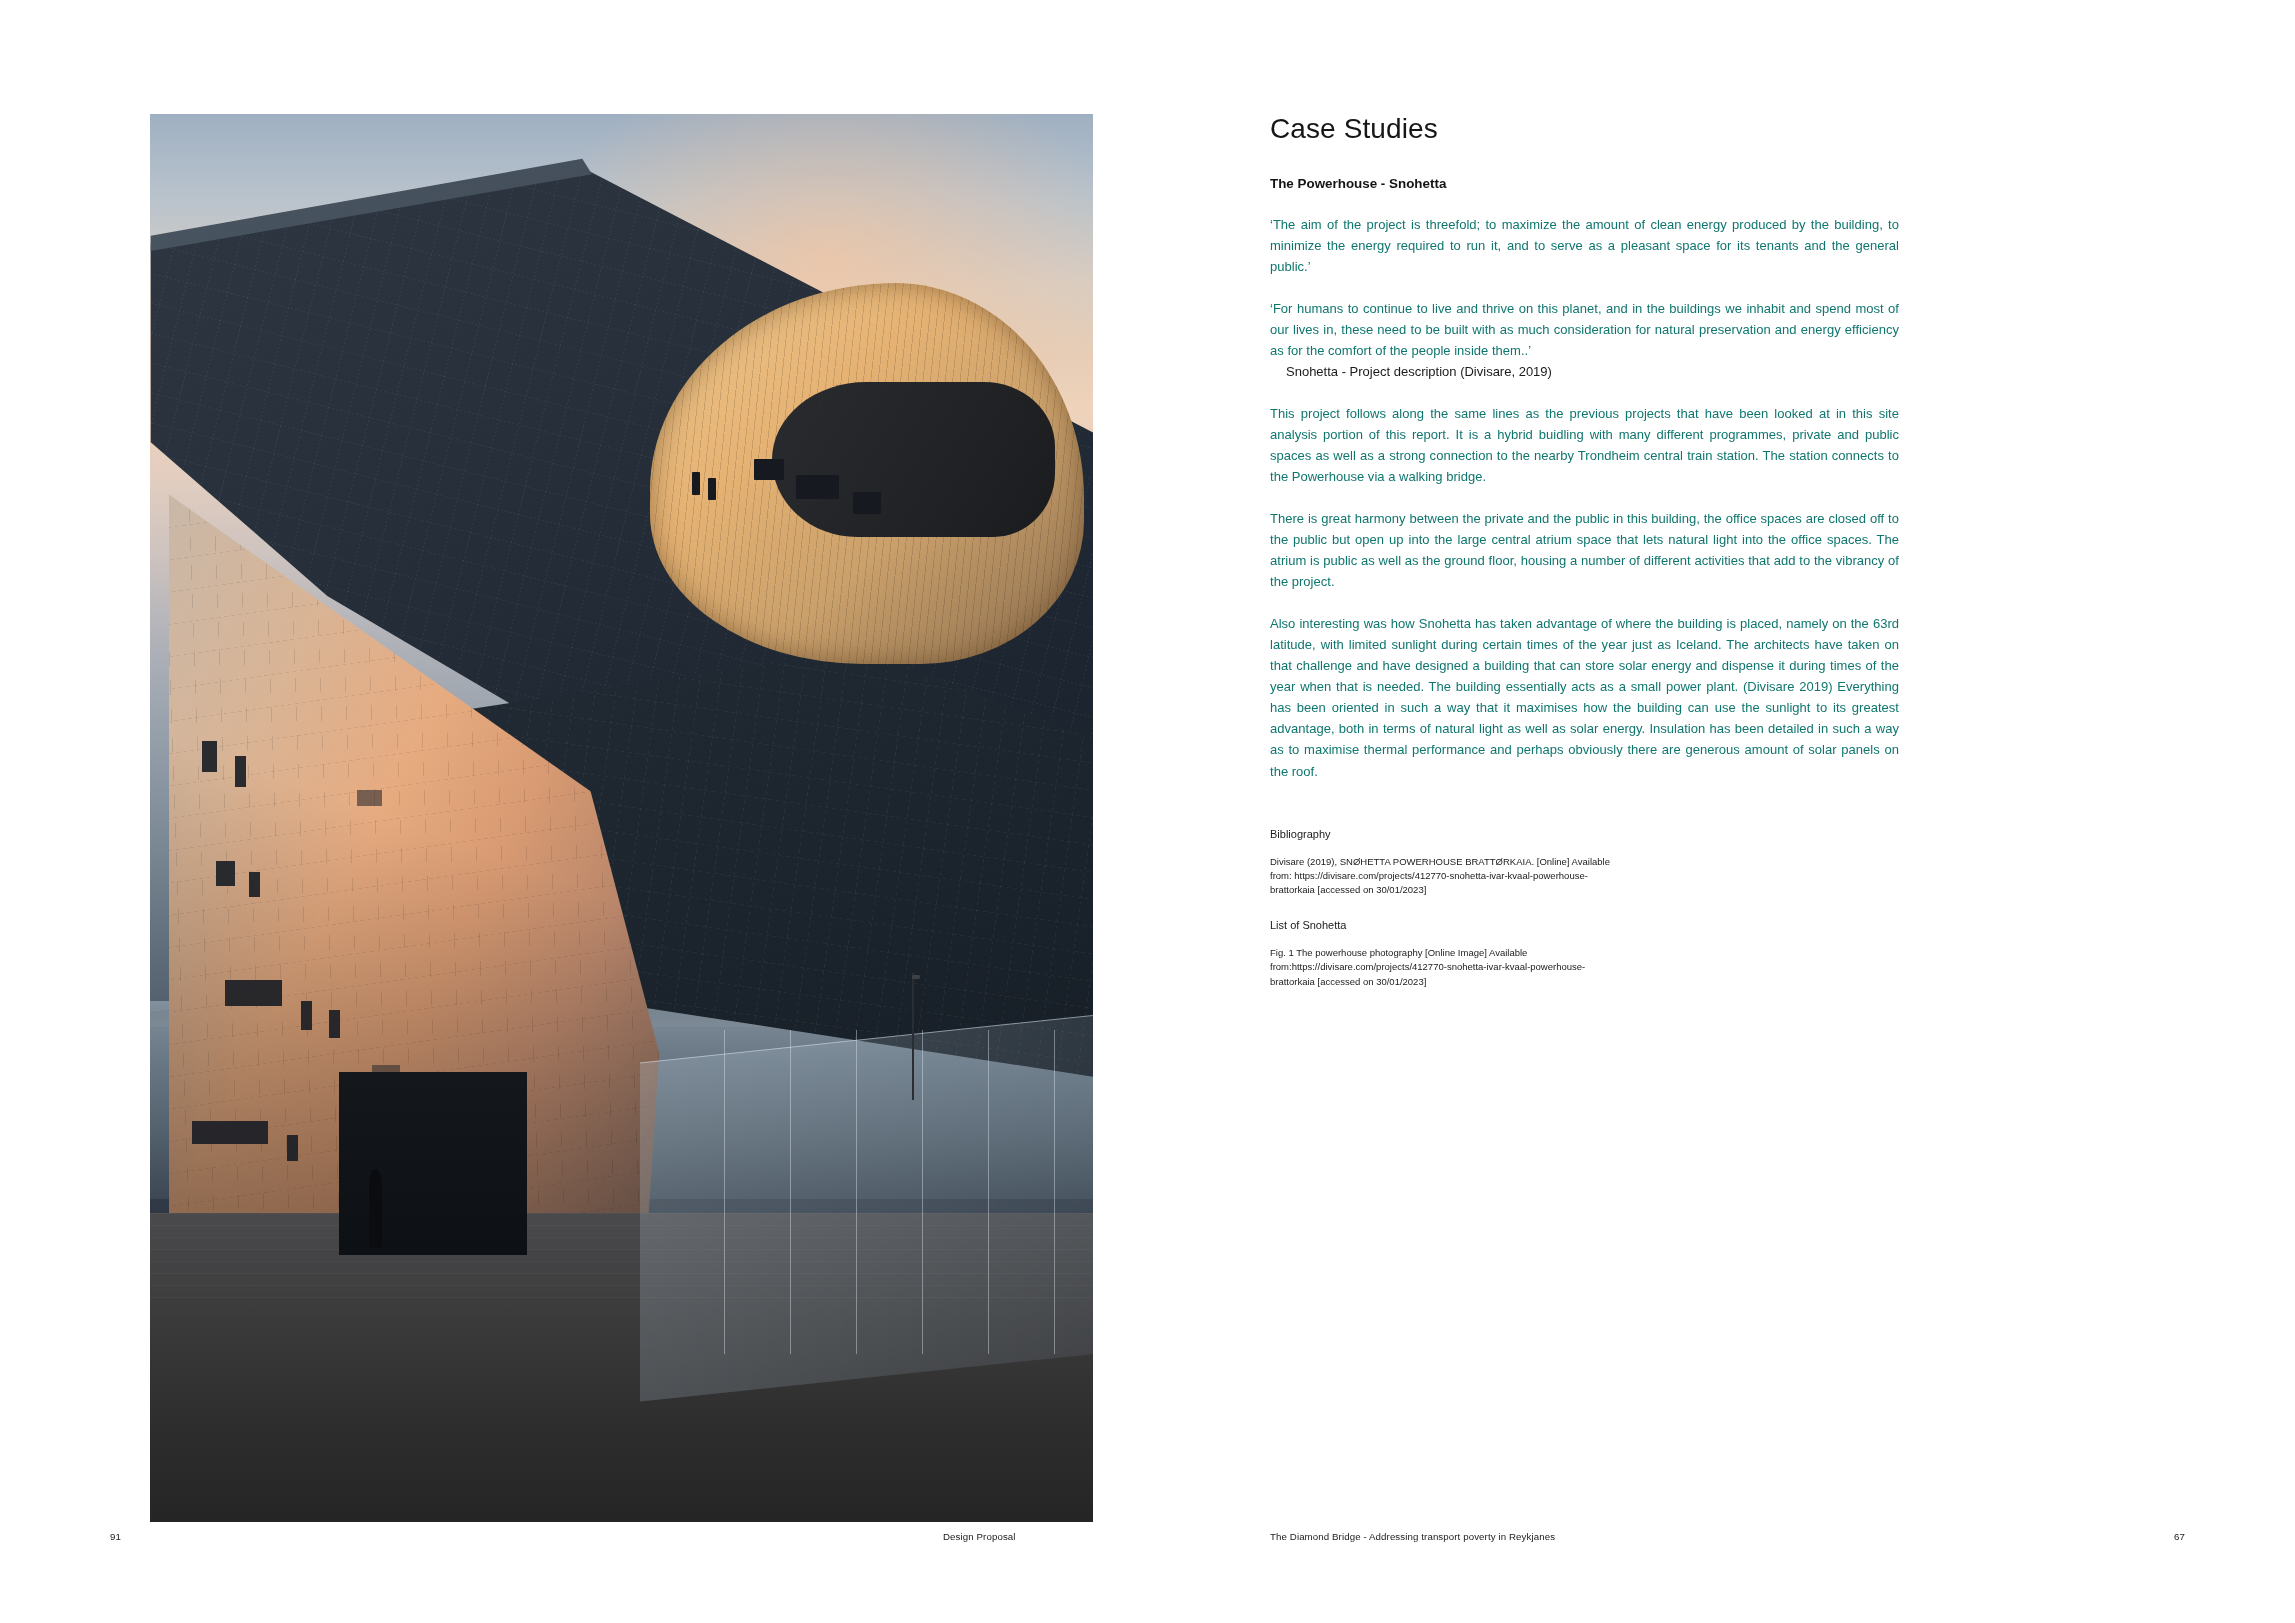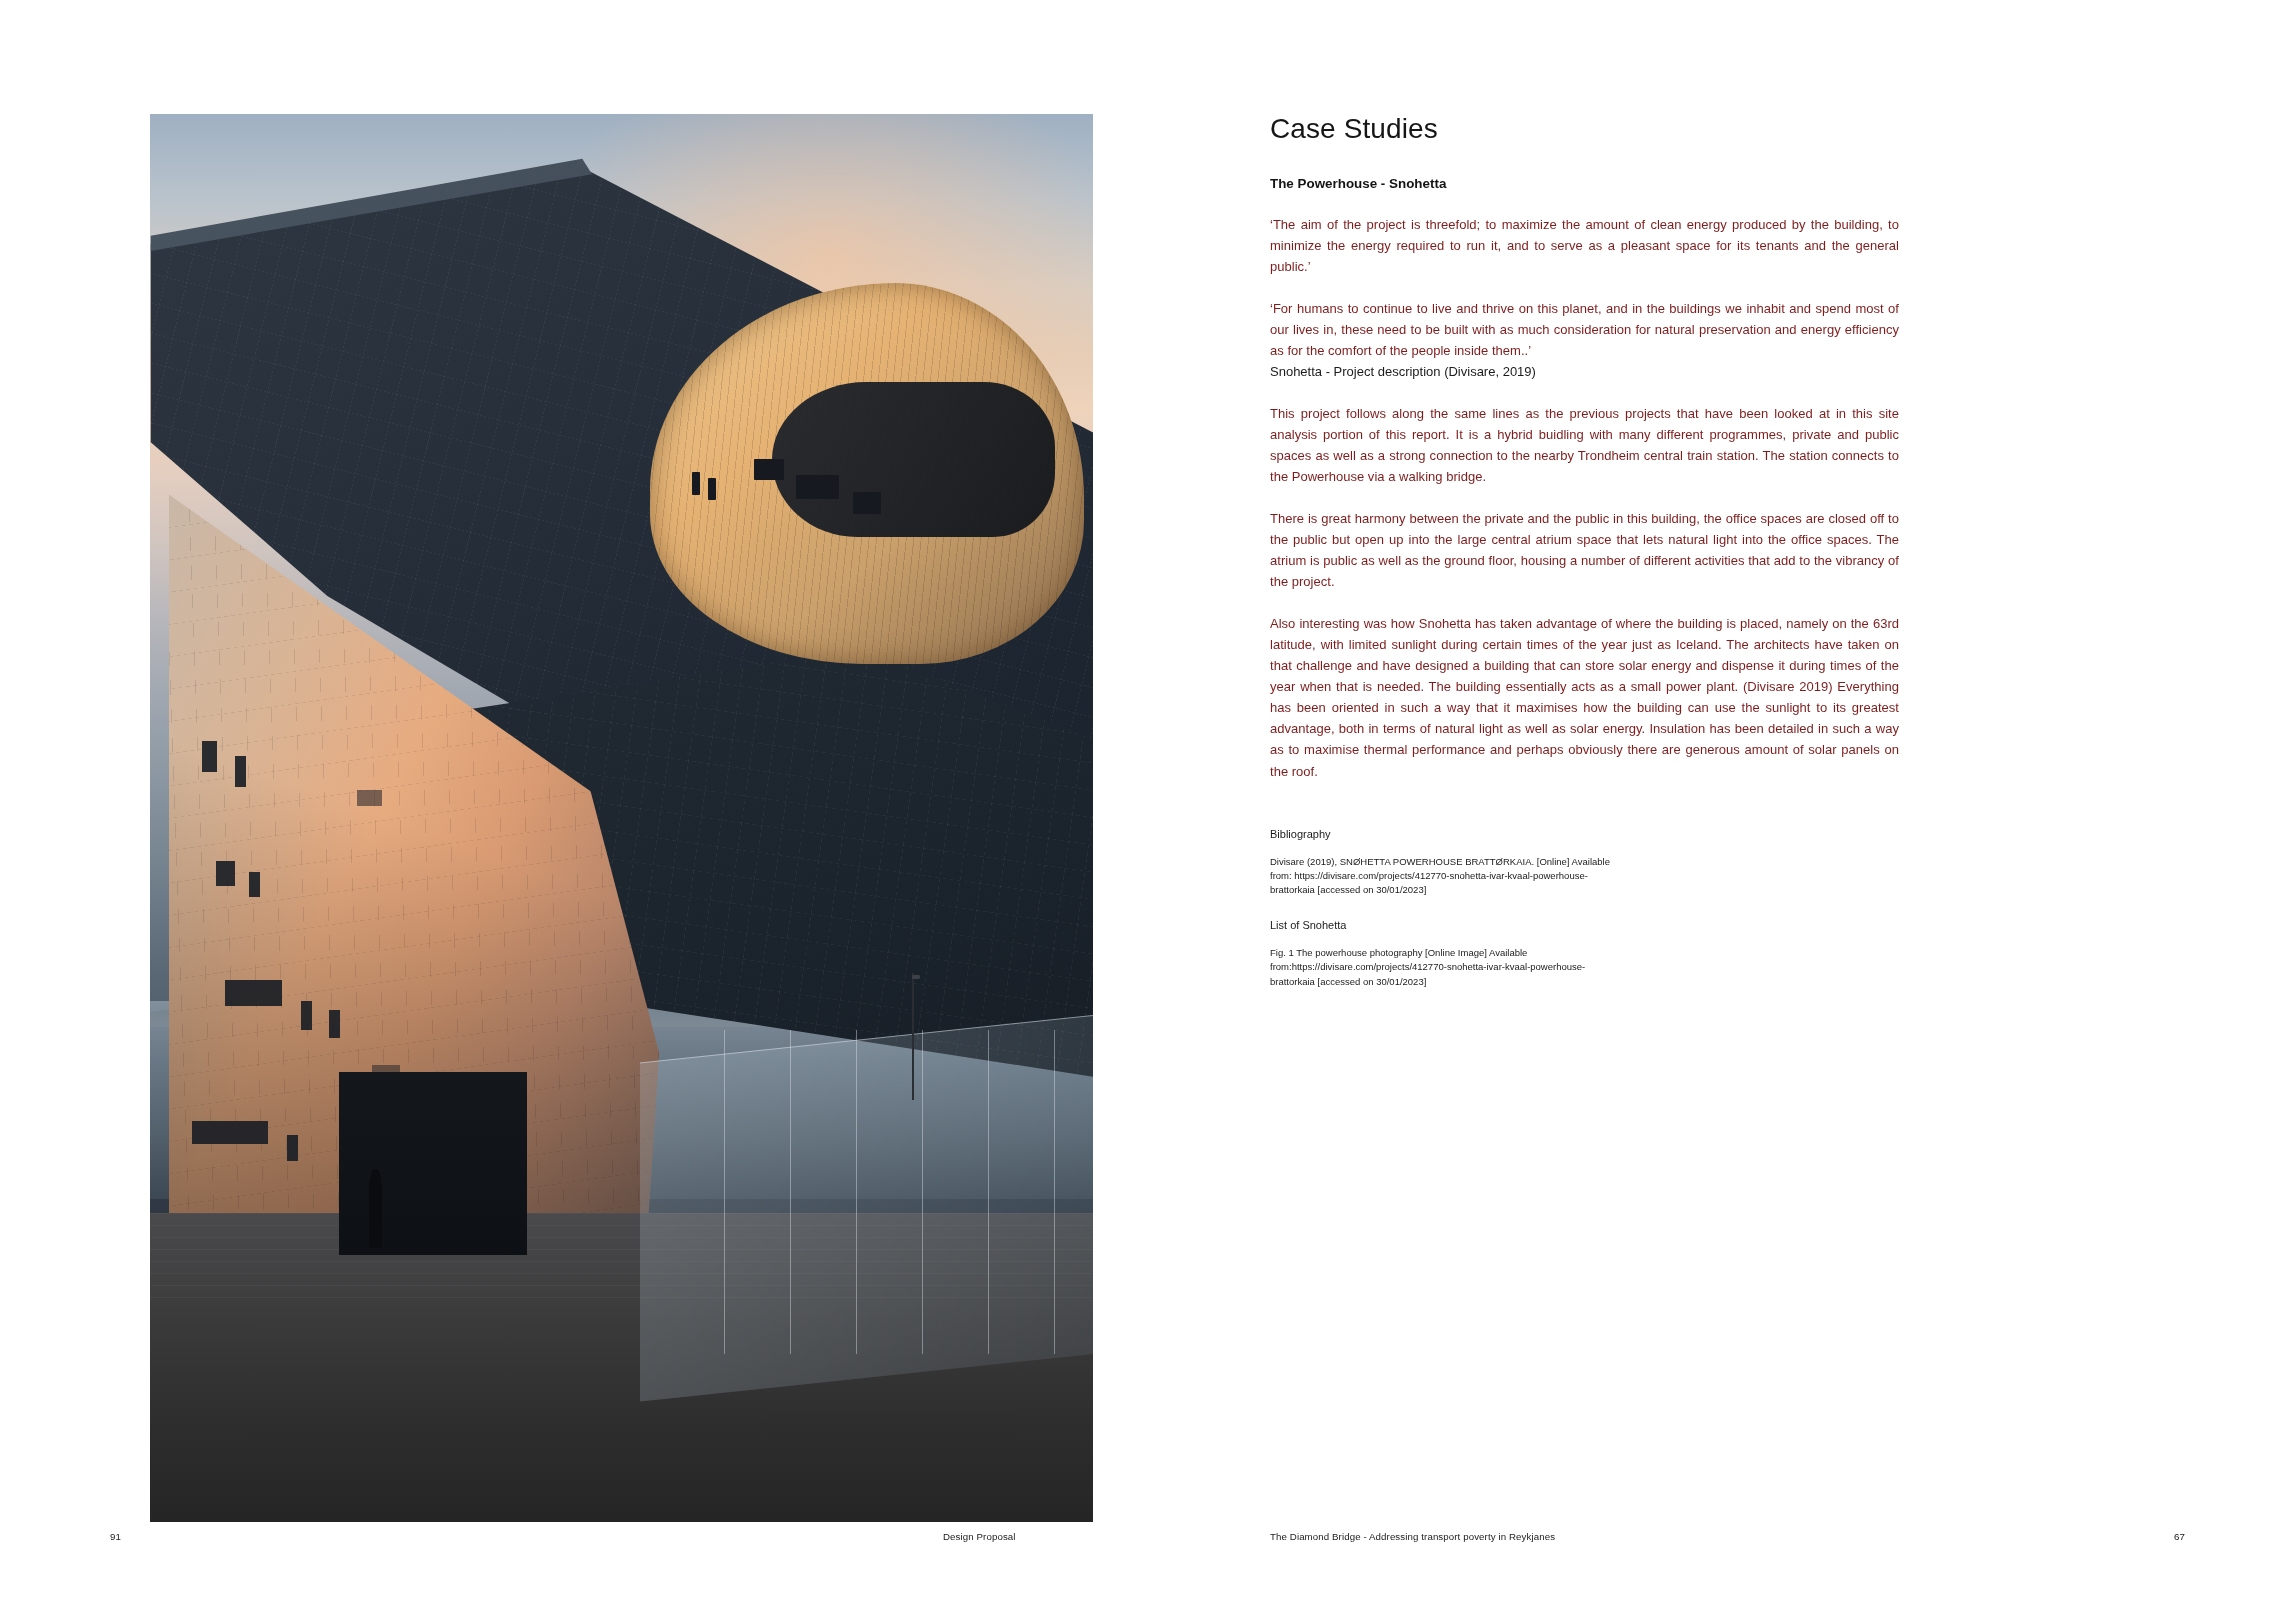--- a/index.html
+++ b/index.html
@@ -305,7 +305,7 @@
     line-height: 1.62;
     text-align: justify;
     margin: 0 0 21px 0;
-    color: #7f1d1d;
+    color: #0f766e;
     letter-spacing: 0.02px;
   }
   p.body.nospace { margin-bottom: 0; }

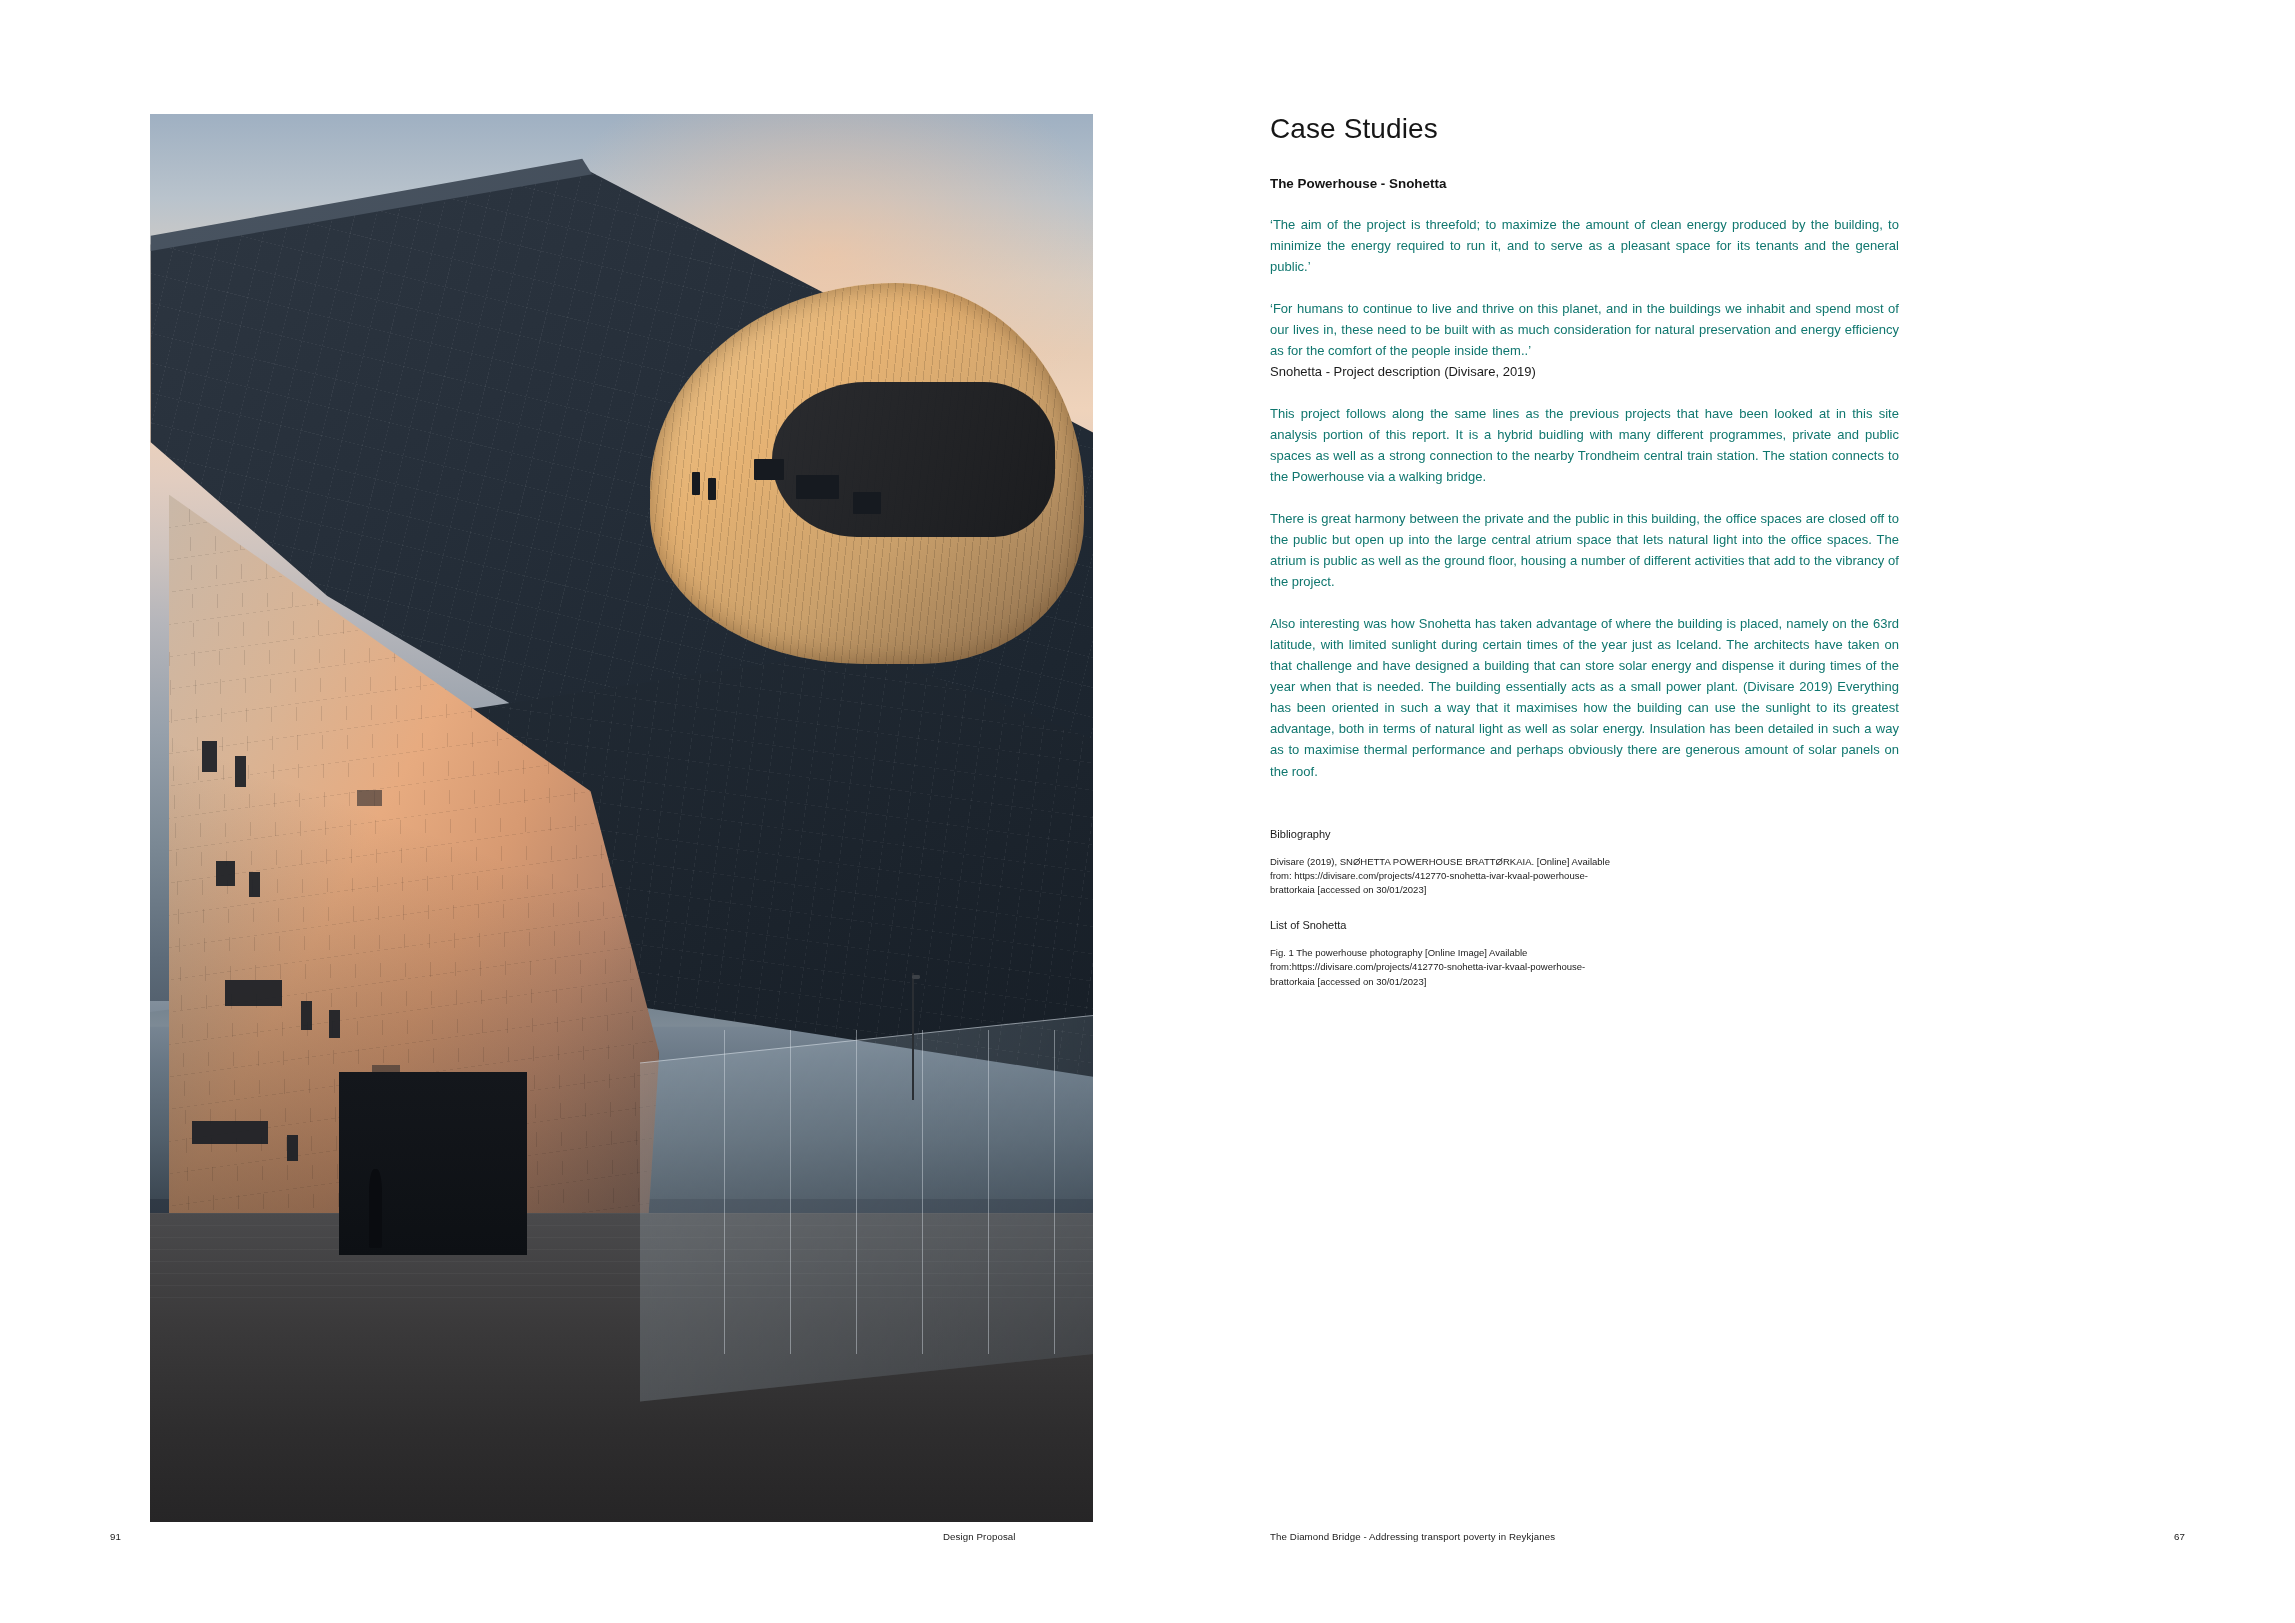--- a/index.html
+++ b/index.html
@@ -313,7 +313,7 @@
     font-size: 13px;
     line-height: 1.62;
     text-align: left;
-    margin: 0 0 21px 0;
+    margin: 0 0 21px 16px;
     color: #1b1b1b;
   }
   .refs {

